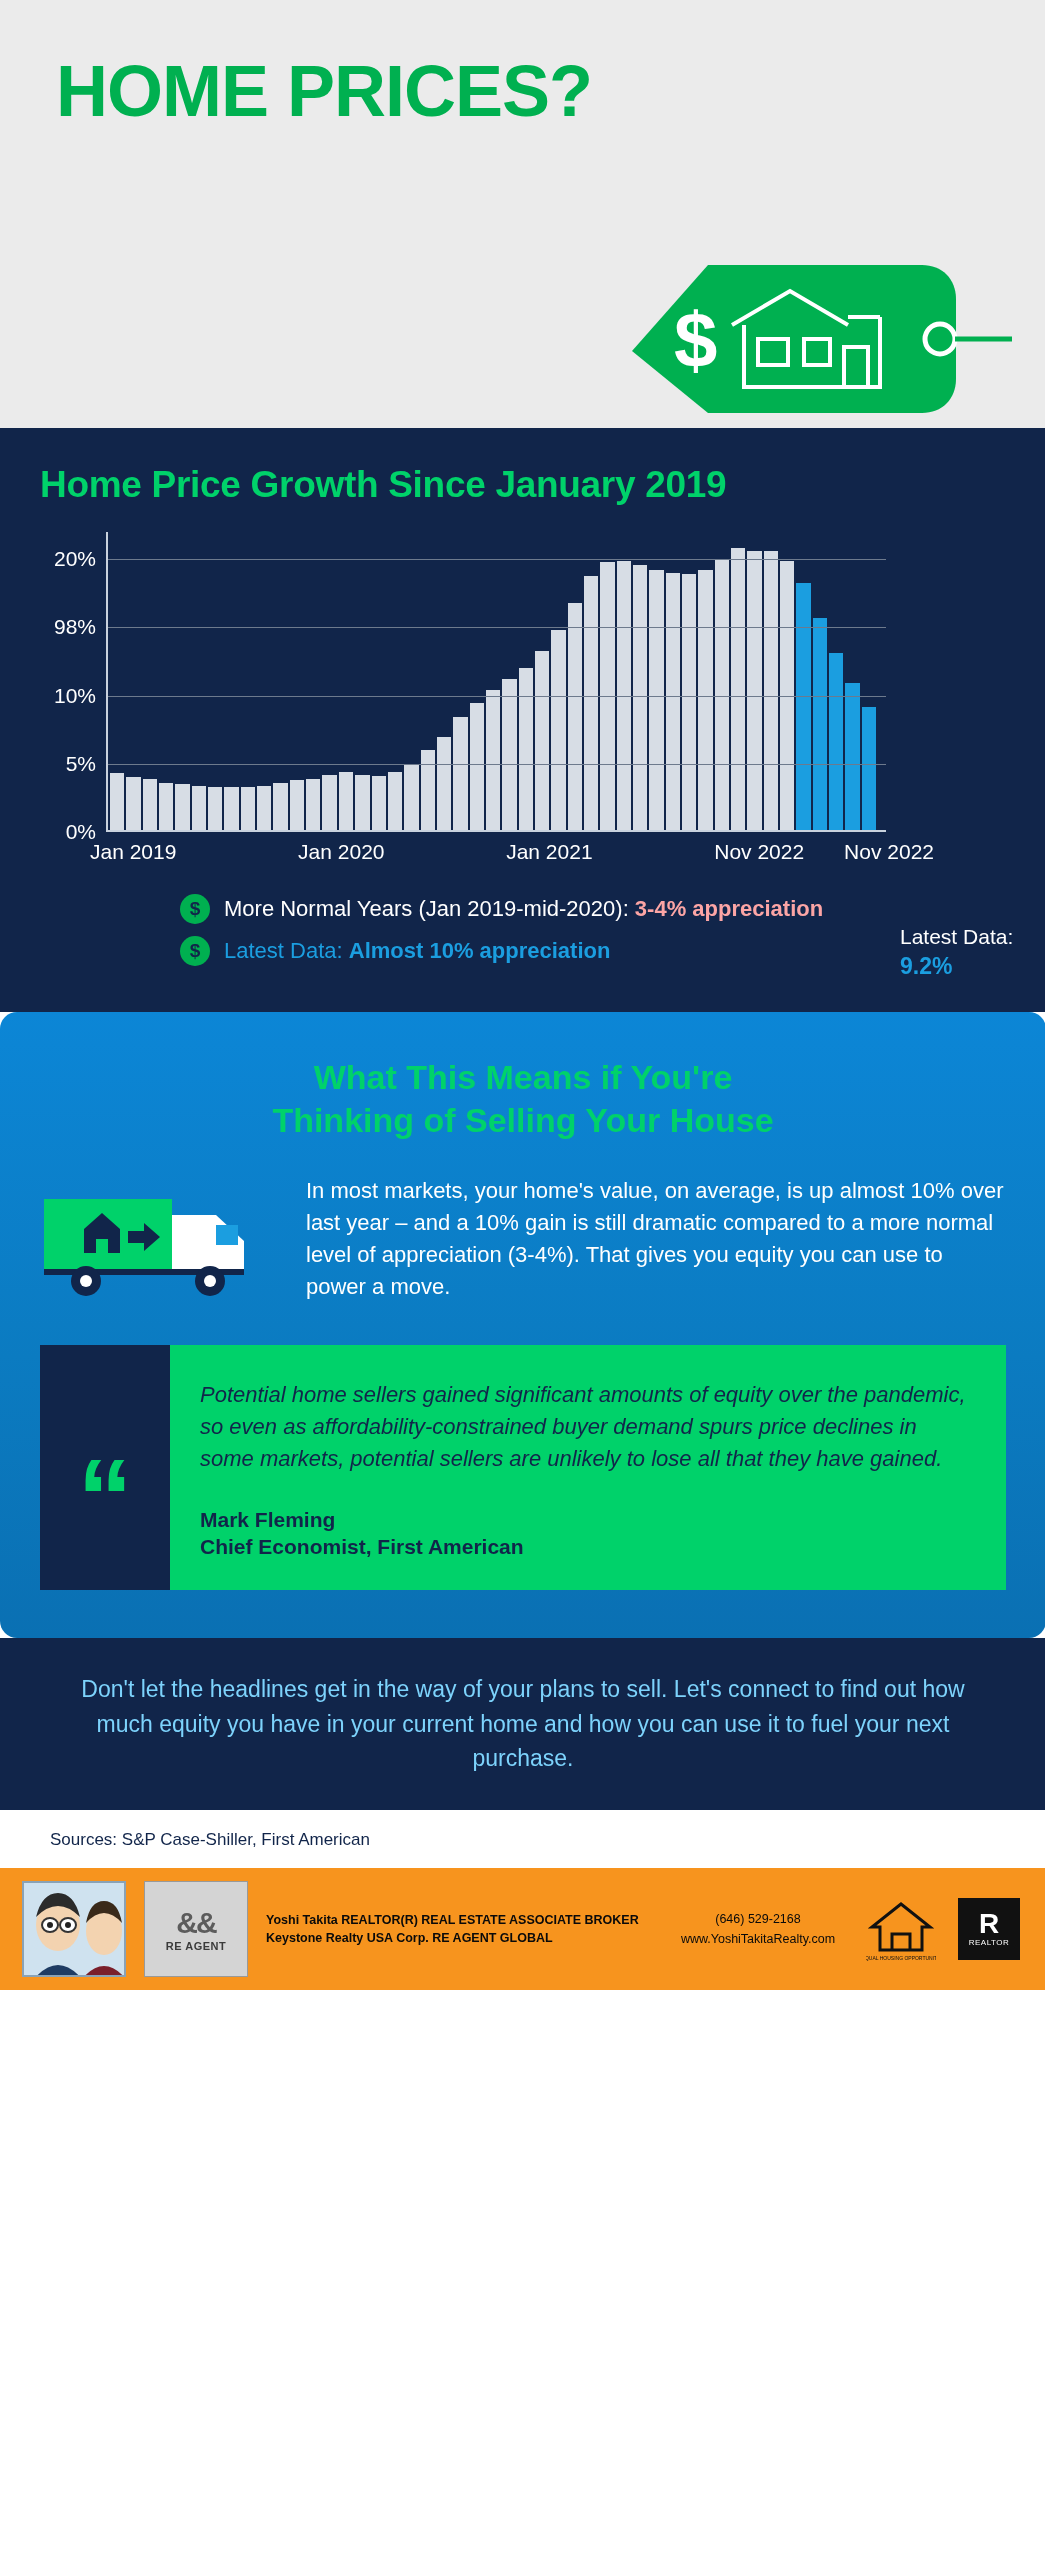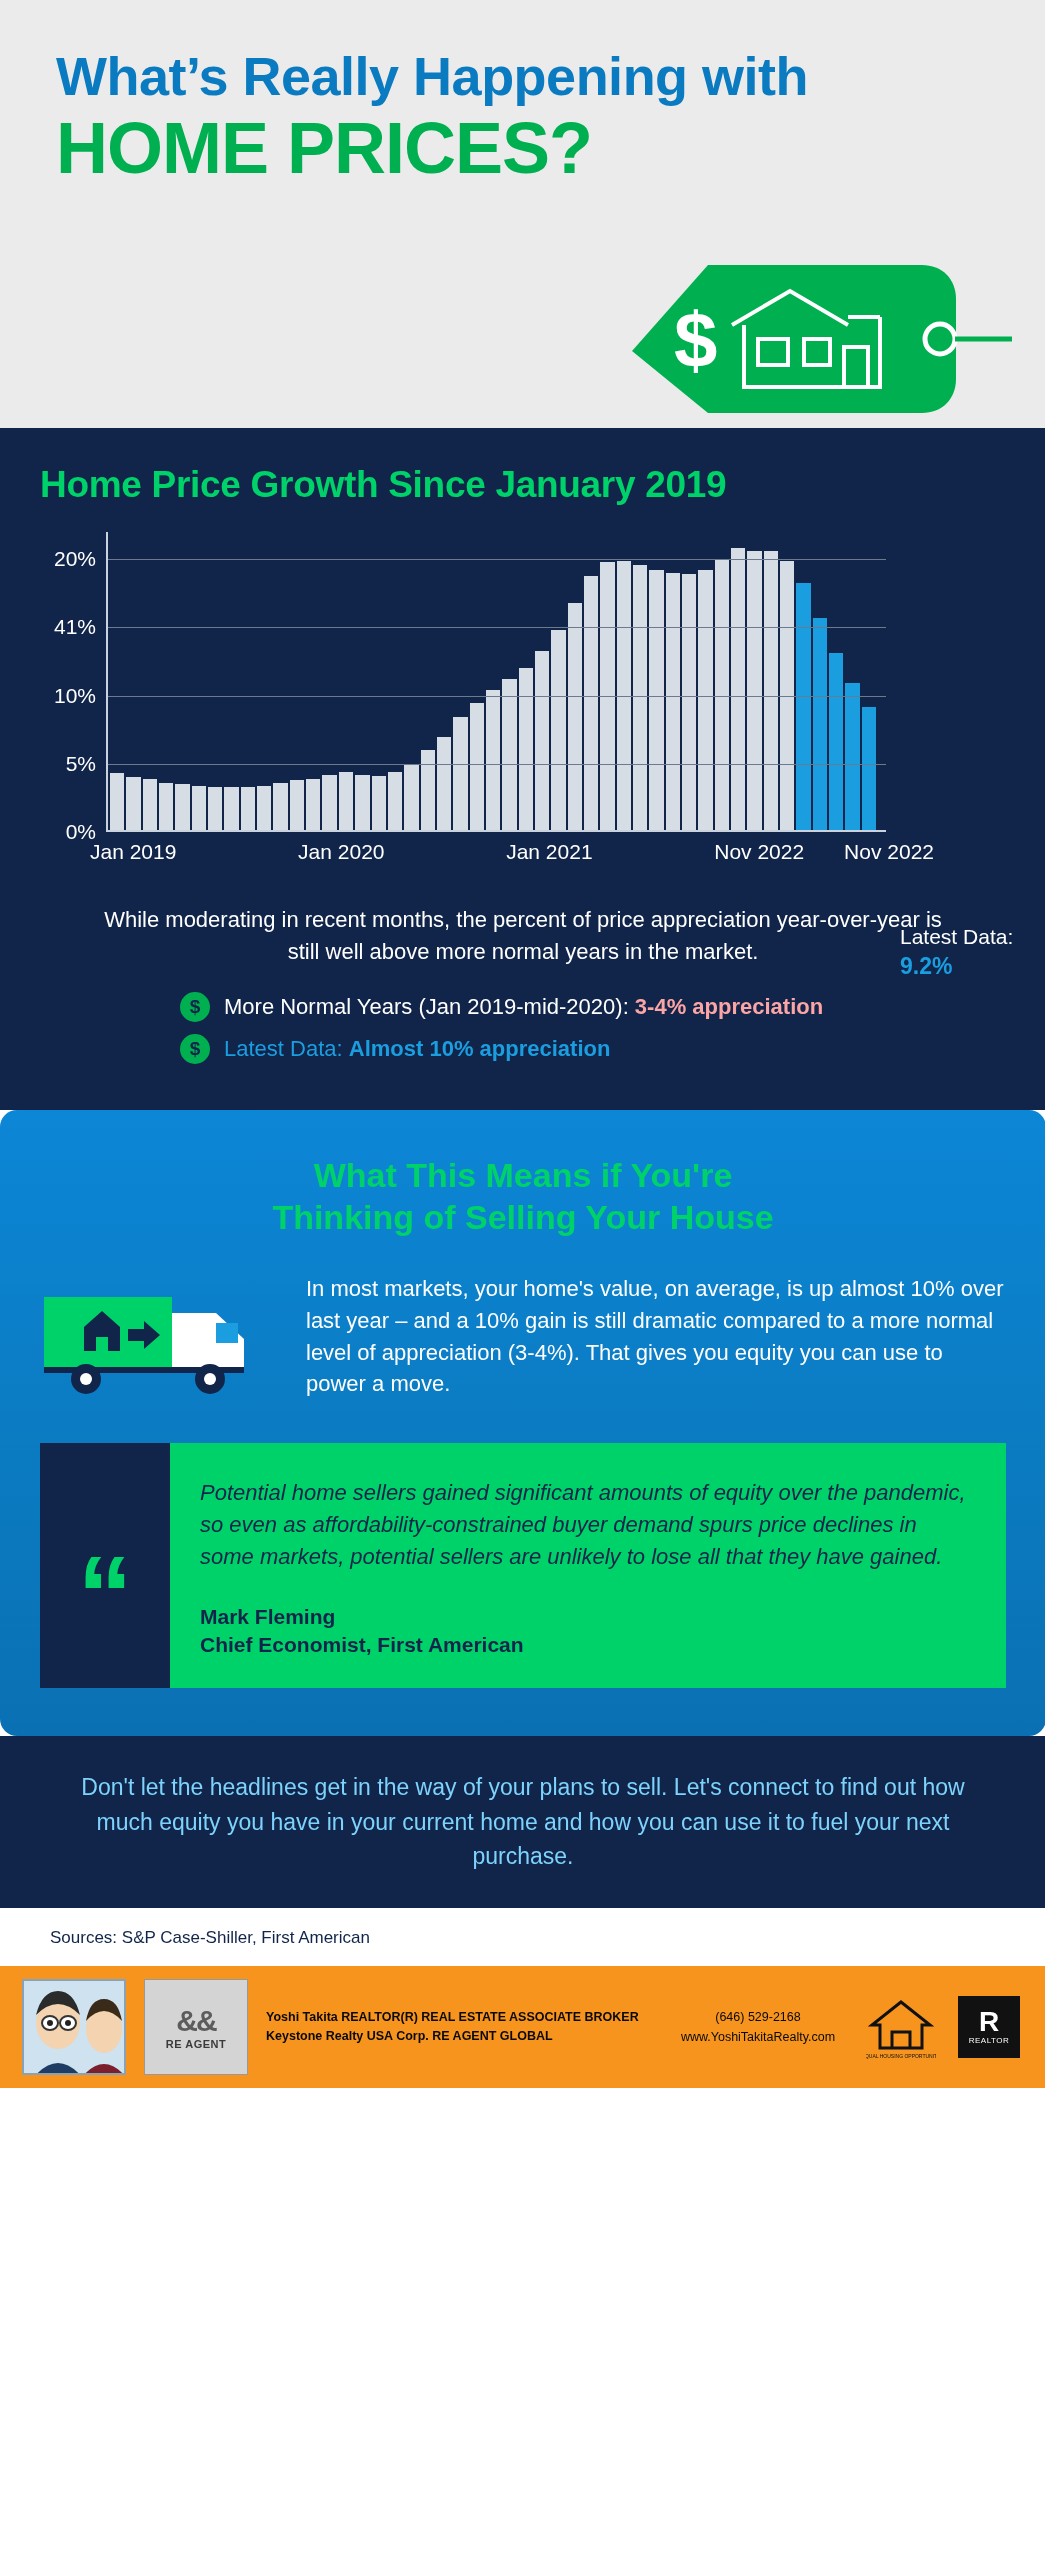--- a/index.html
+++ b/index.html
@@ -291,7 +291,6 @@
 <div class="page">
 
   <div class="header">
-    <div class="title-1">What’s Really Happening with</div>
     <div class="title-2">HOME PRICES?</div>
 
     <svg class="tag-art" viewBox="0 0 390 180">

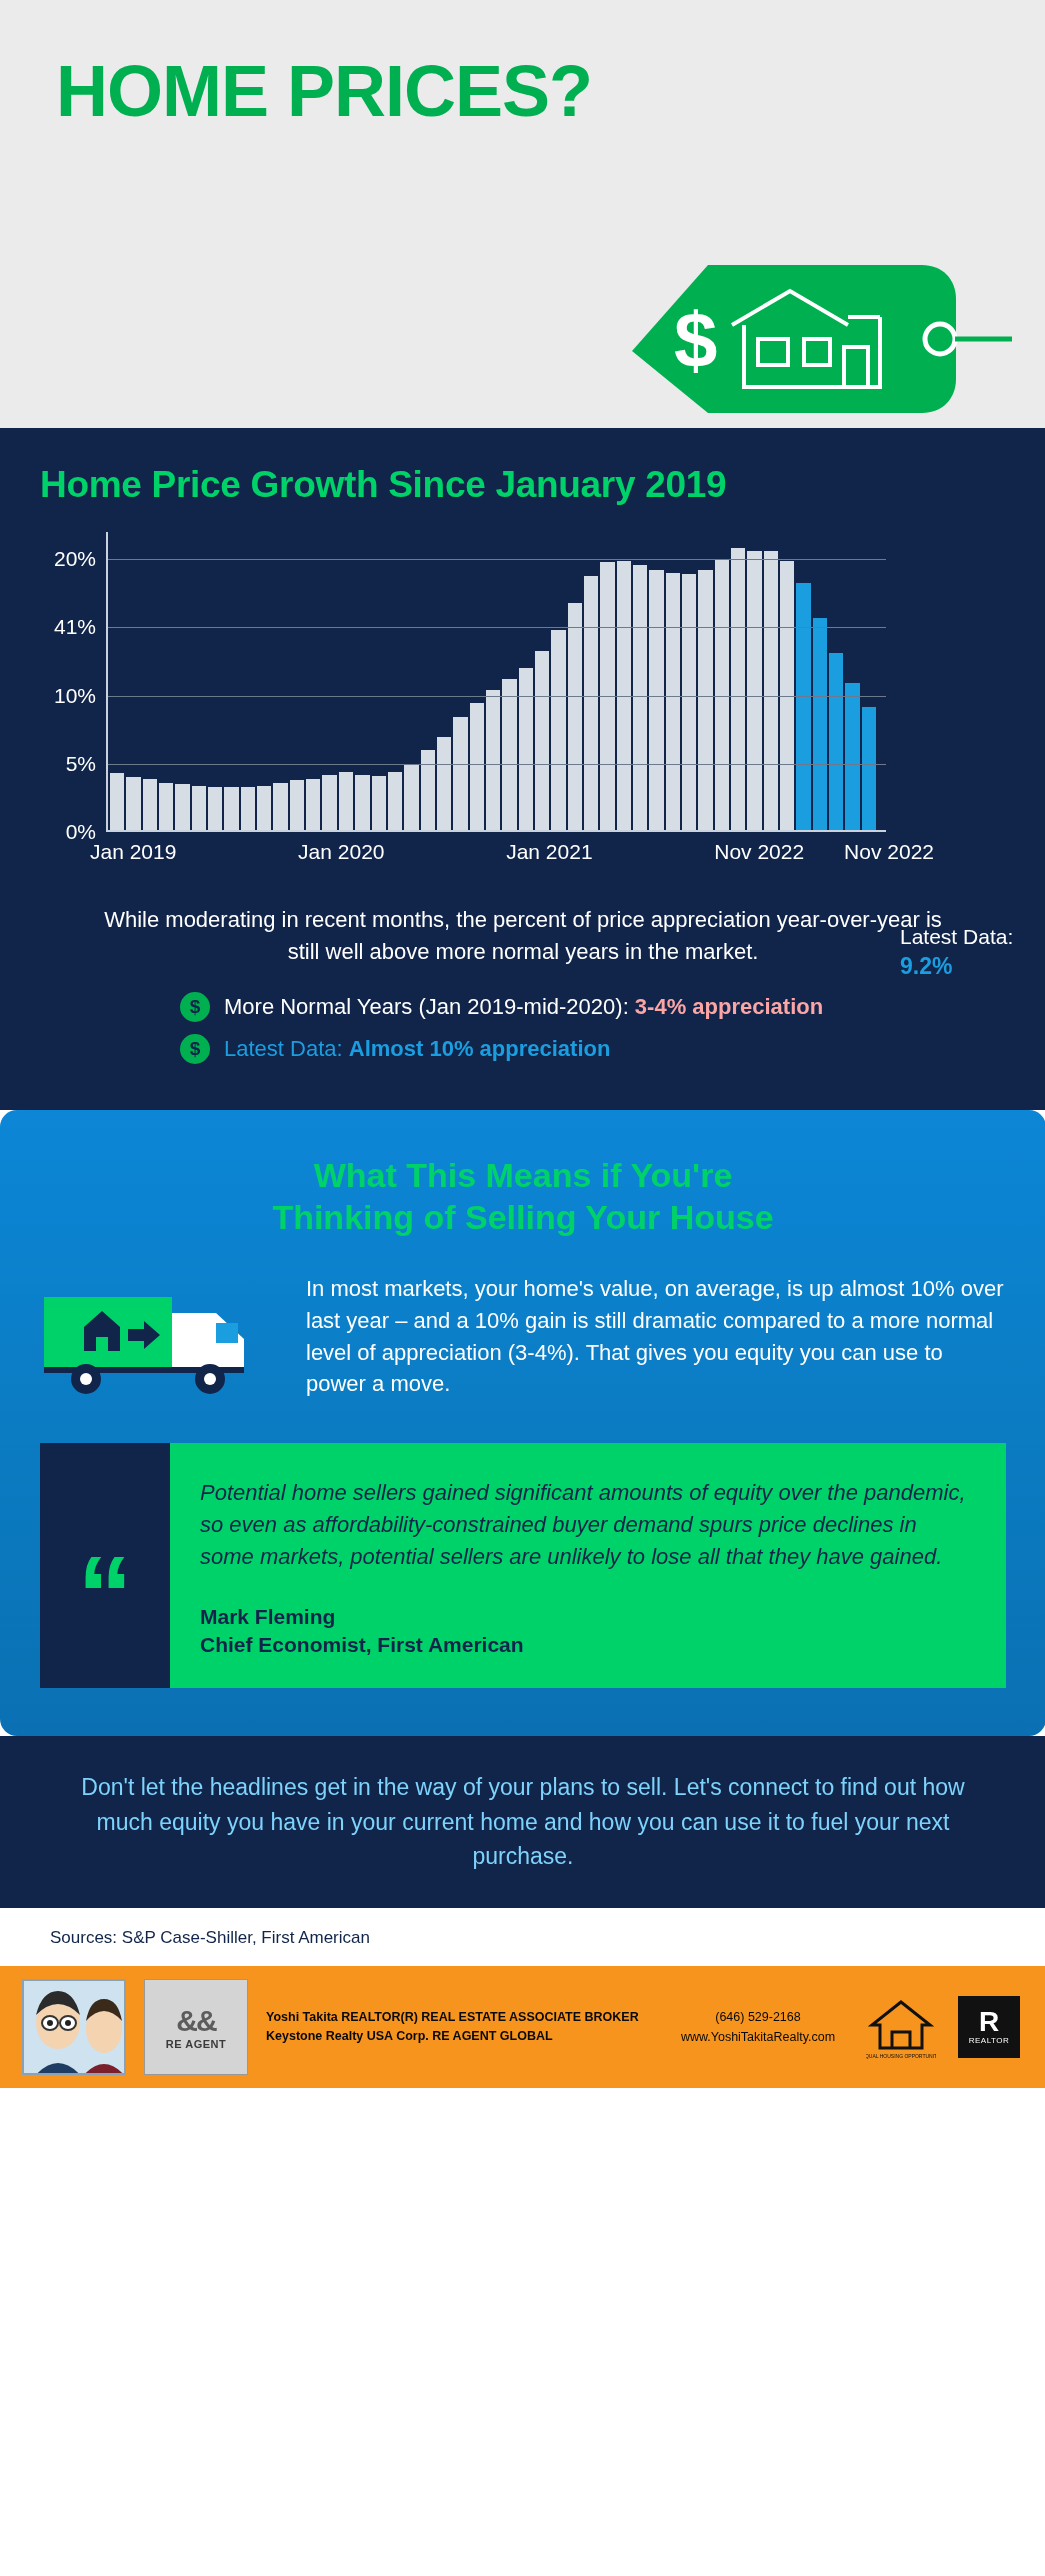--- a/index.html
+++ b/index.html
@@ -376,7 +376,7 @@
           <div class="ylabel">10%</div>
         </div>
         <div class="gridline" style="top: 95px;">
-          <div class="ylabel">41%</div>
+          <div class="ylabel">98%</div>
         </div>
         <div class="gridline" style="top: 27px;">
           <div class="ylabel">20%</div>

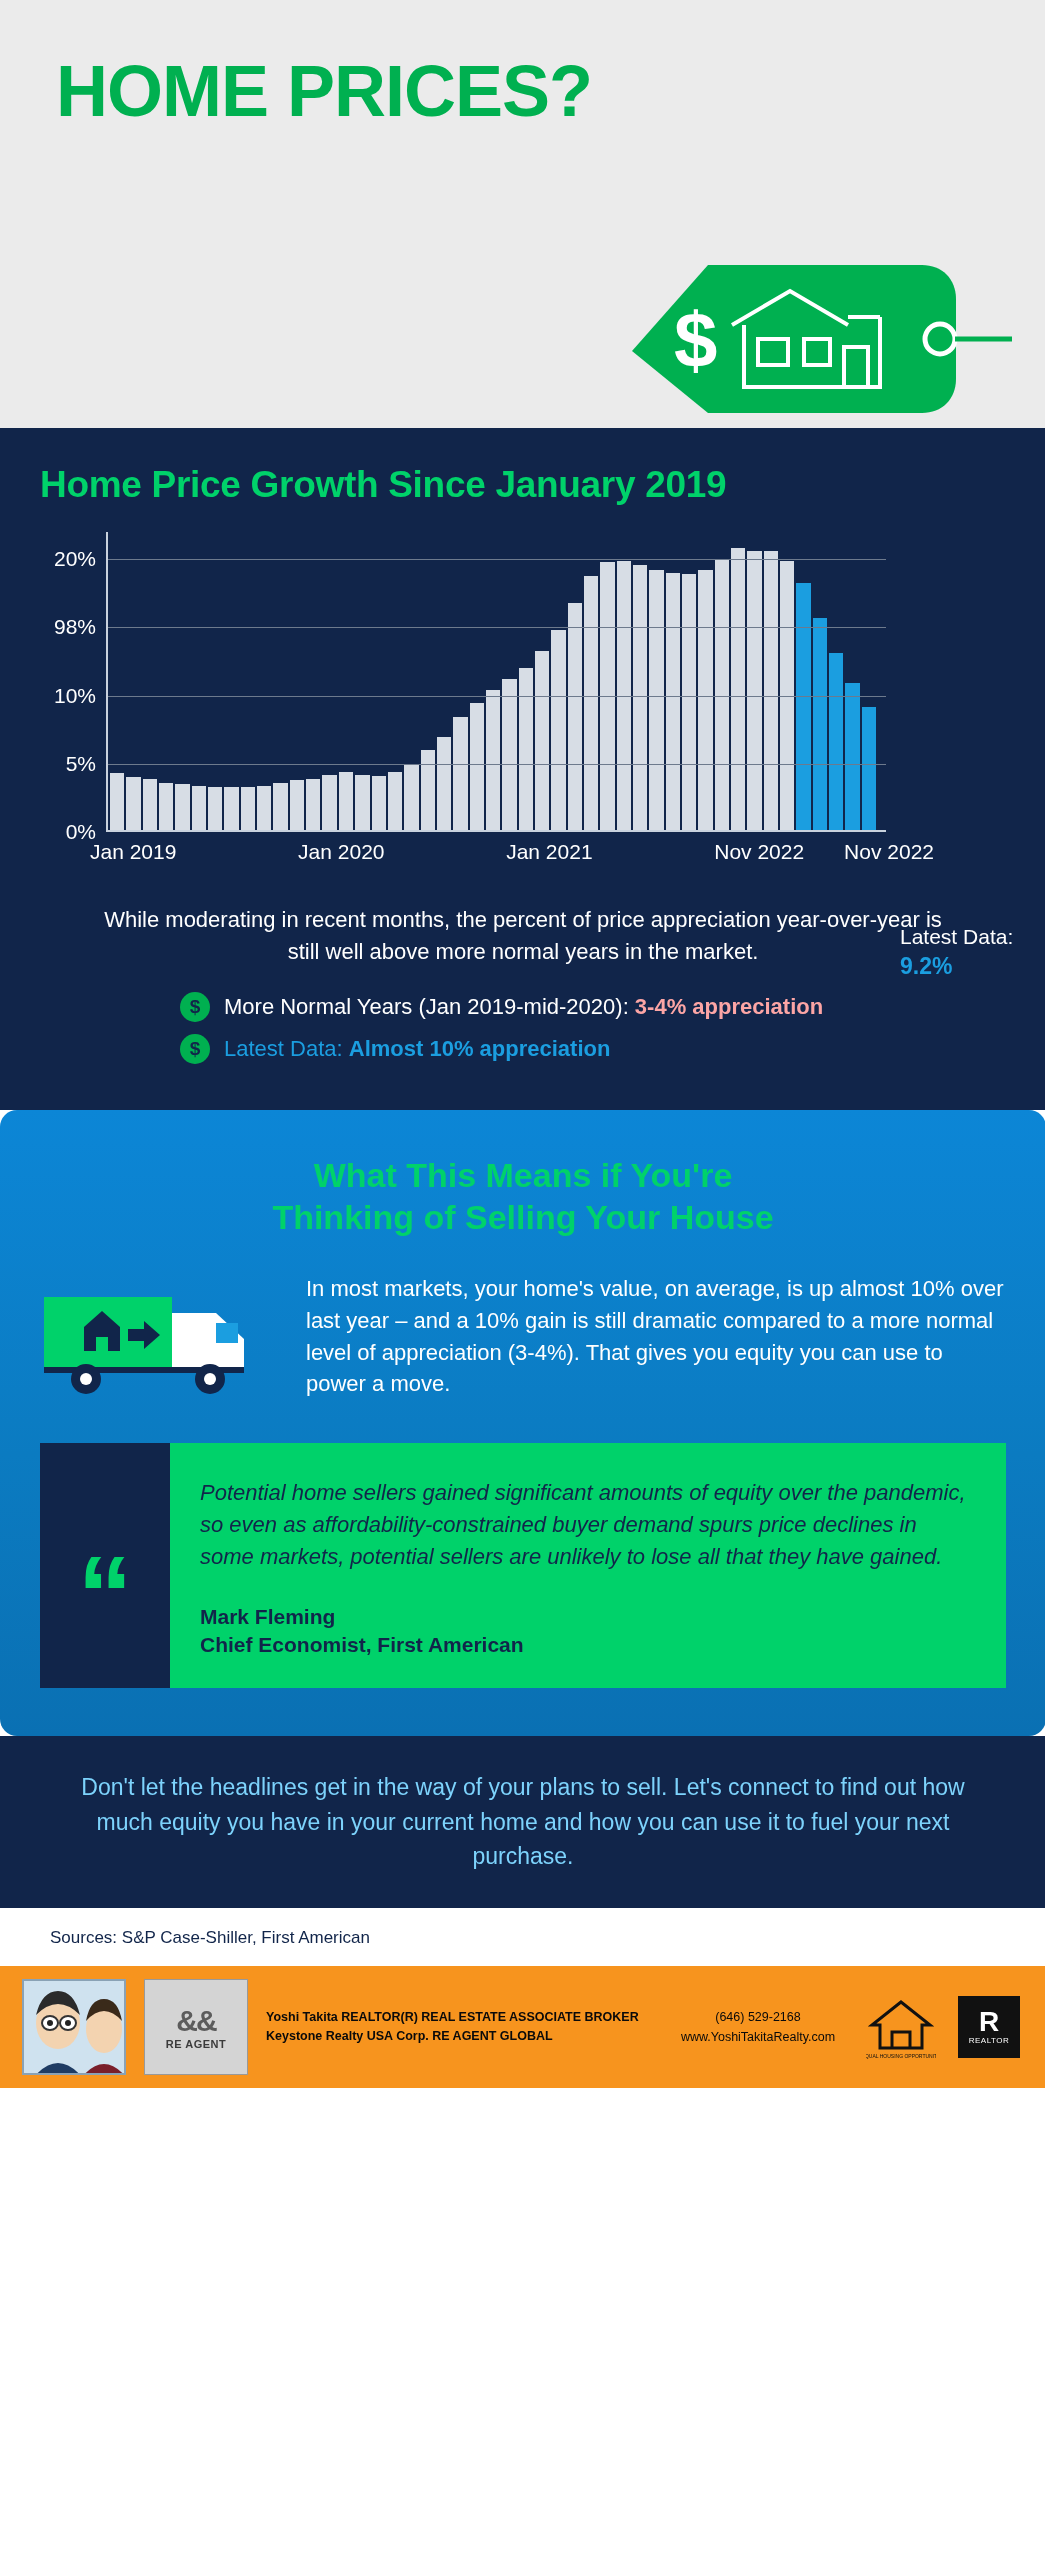--- a/index.html
+++ b/index.html
@@ -395,7 +395,6 @@
       <span class="val">9.2%</span>
     </div>
 
-    <div class="chart-note">While moderating in recent months, the percent of price appreciation year-over-year is still well above more normal years in the market.</div>
 
     <div class="bullets">
       <div class="bullet">

